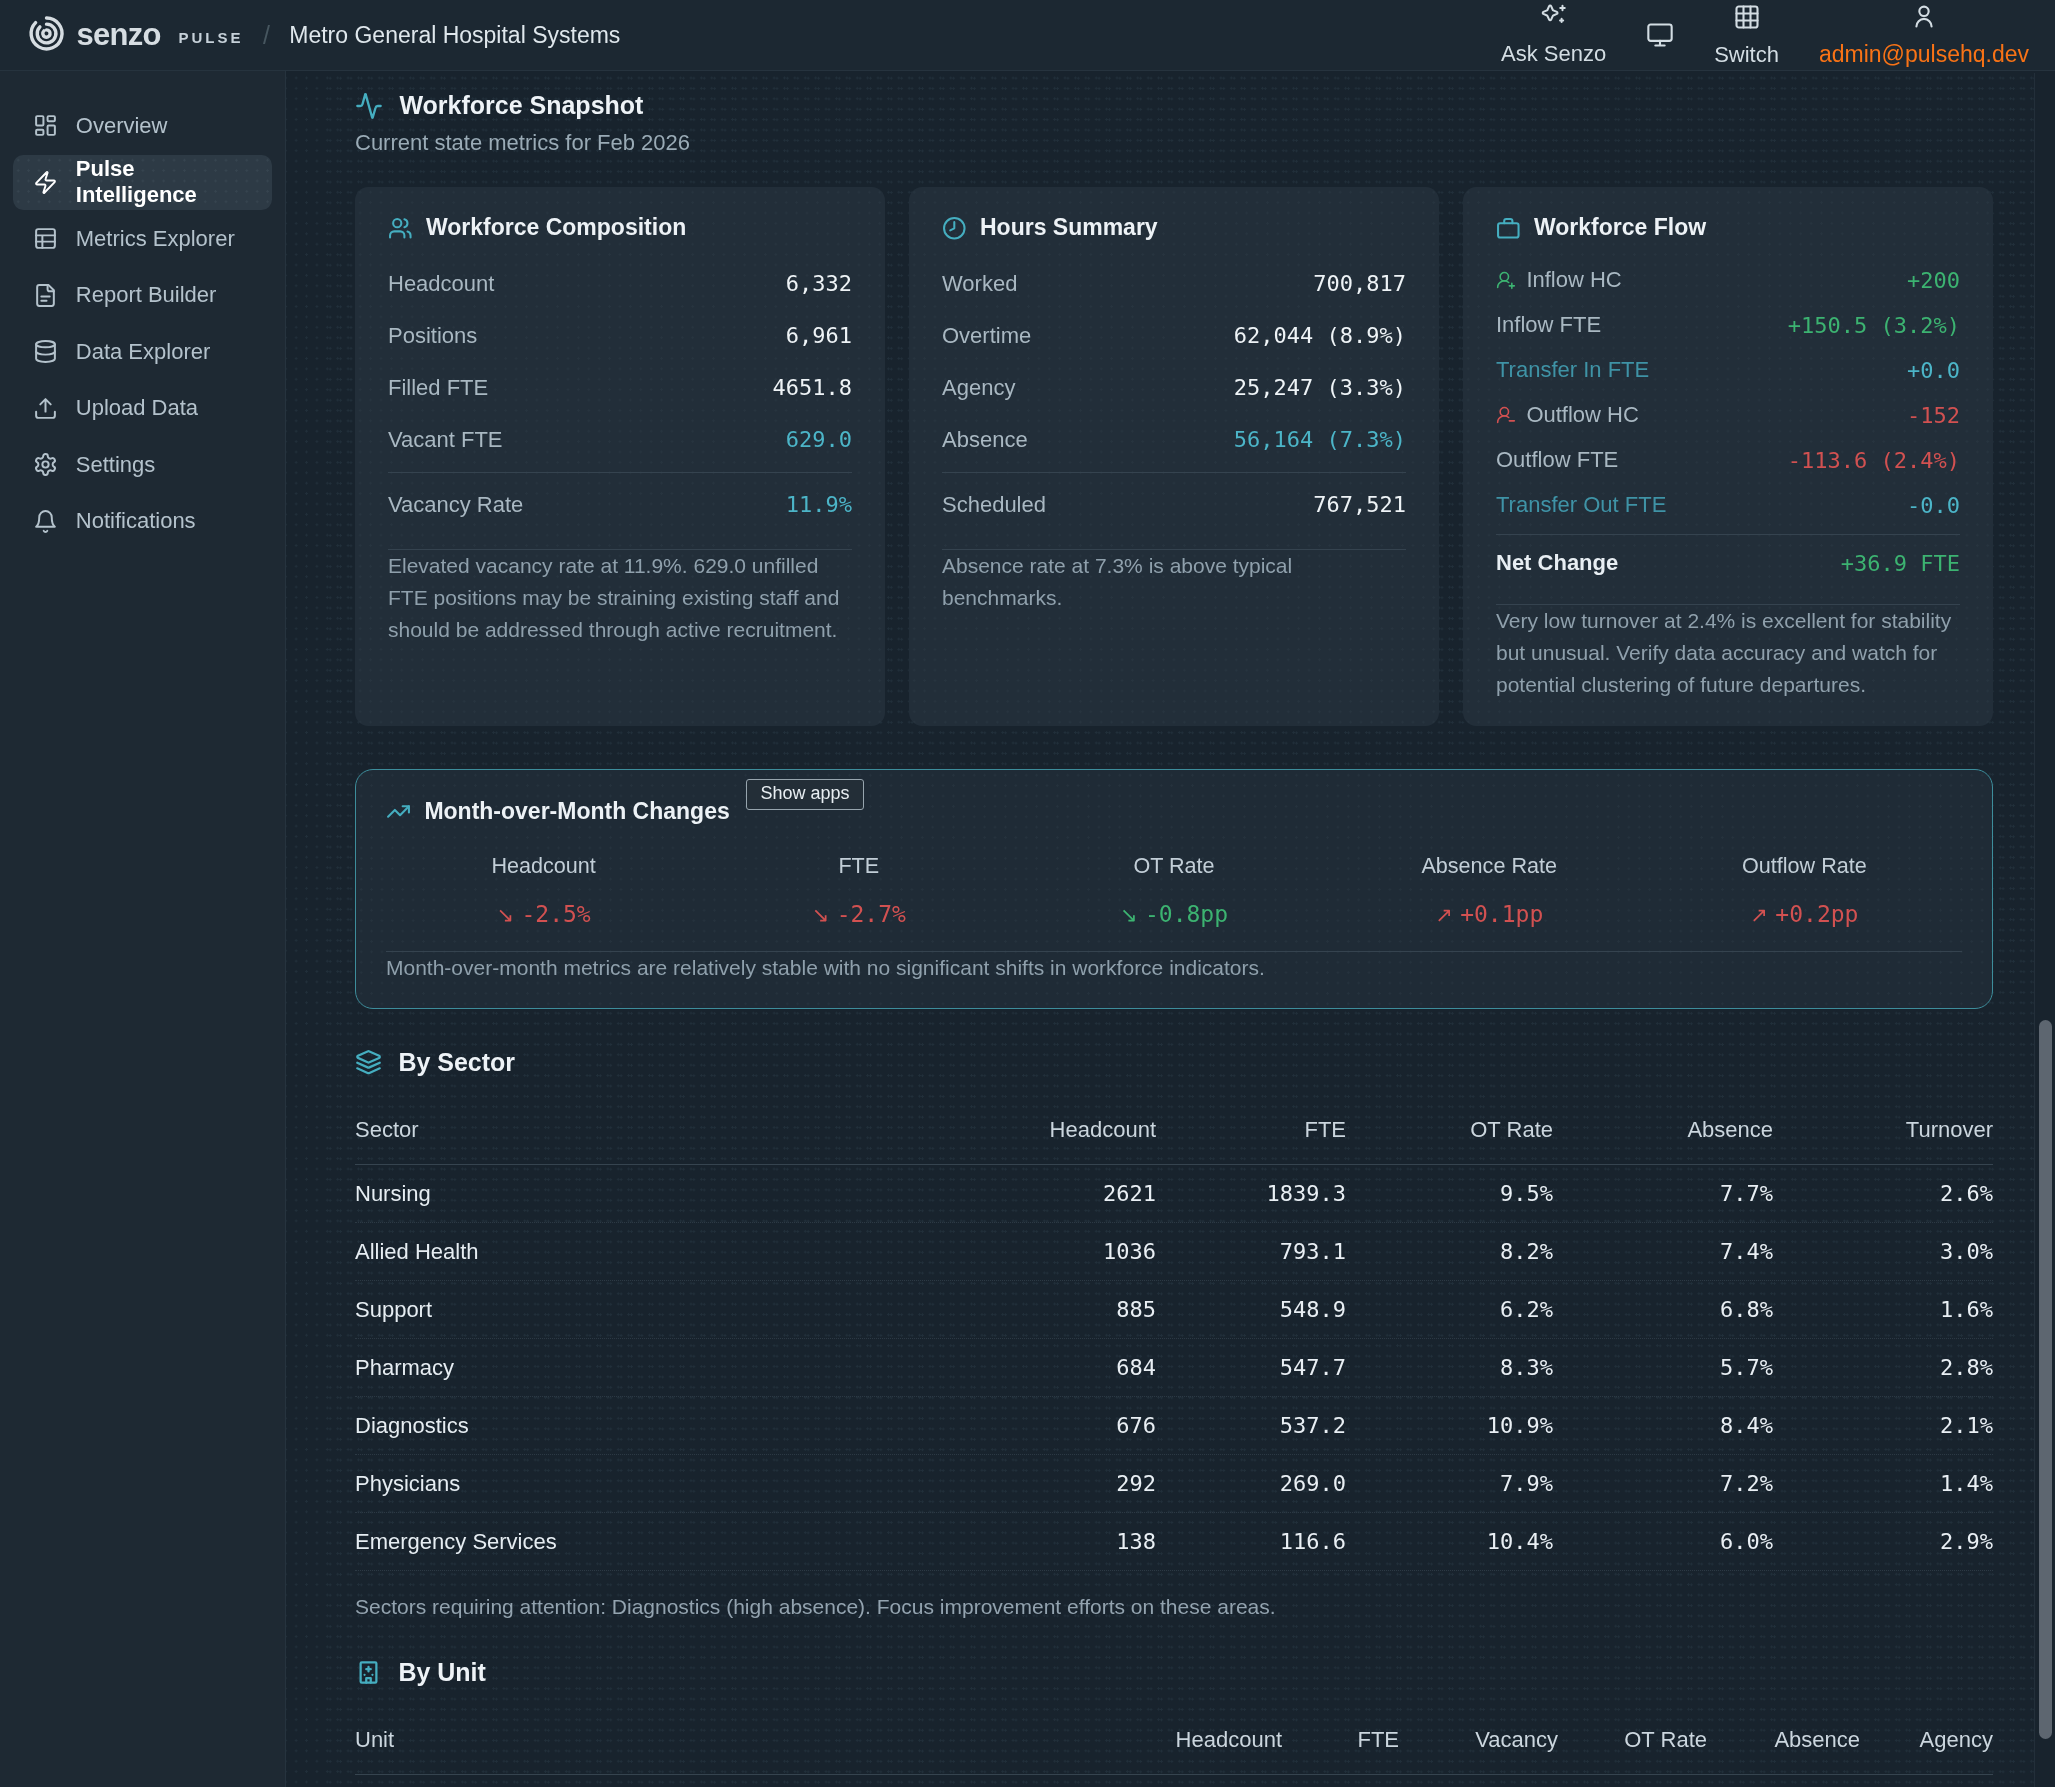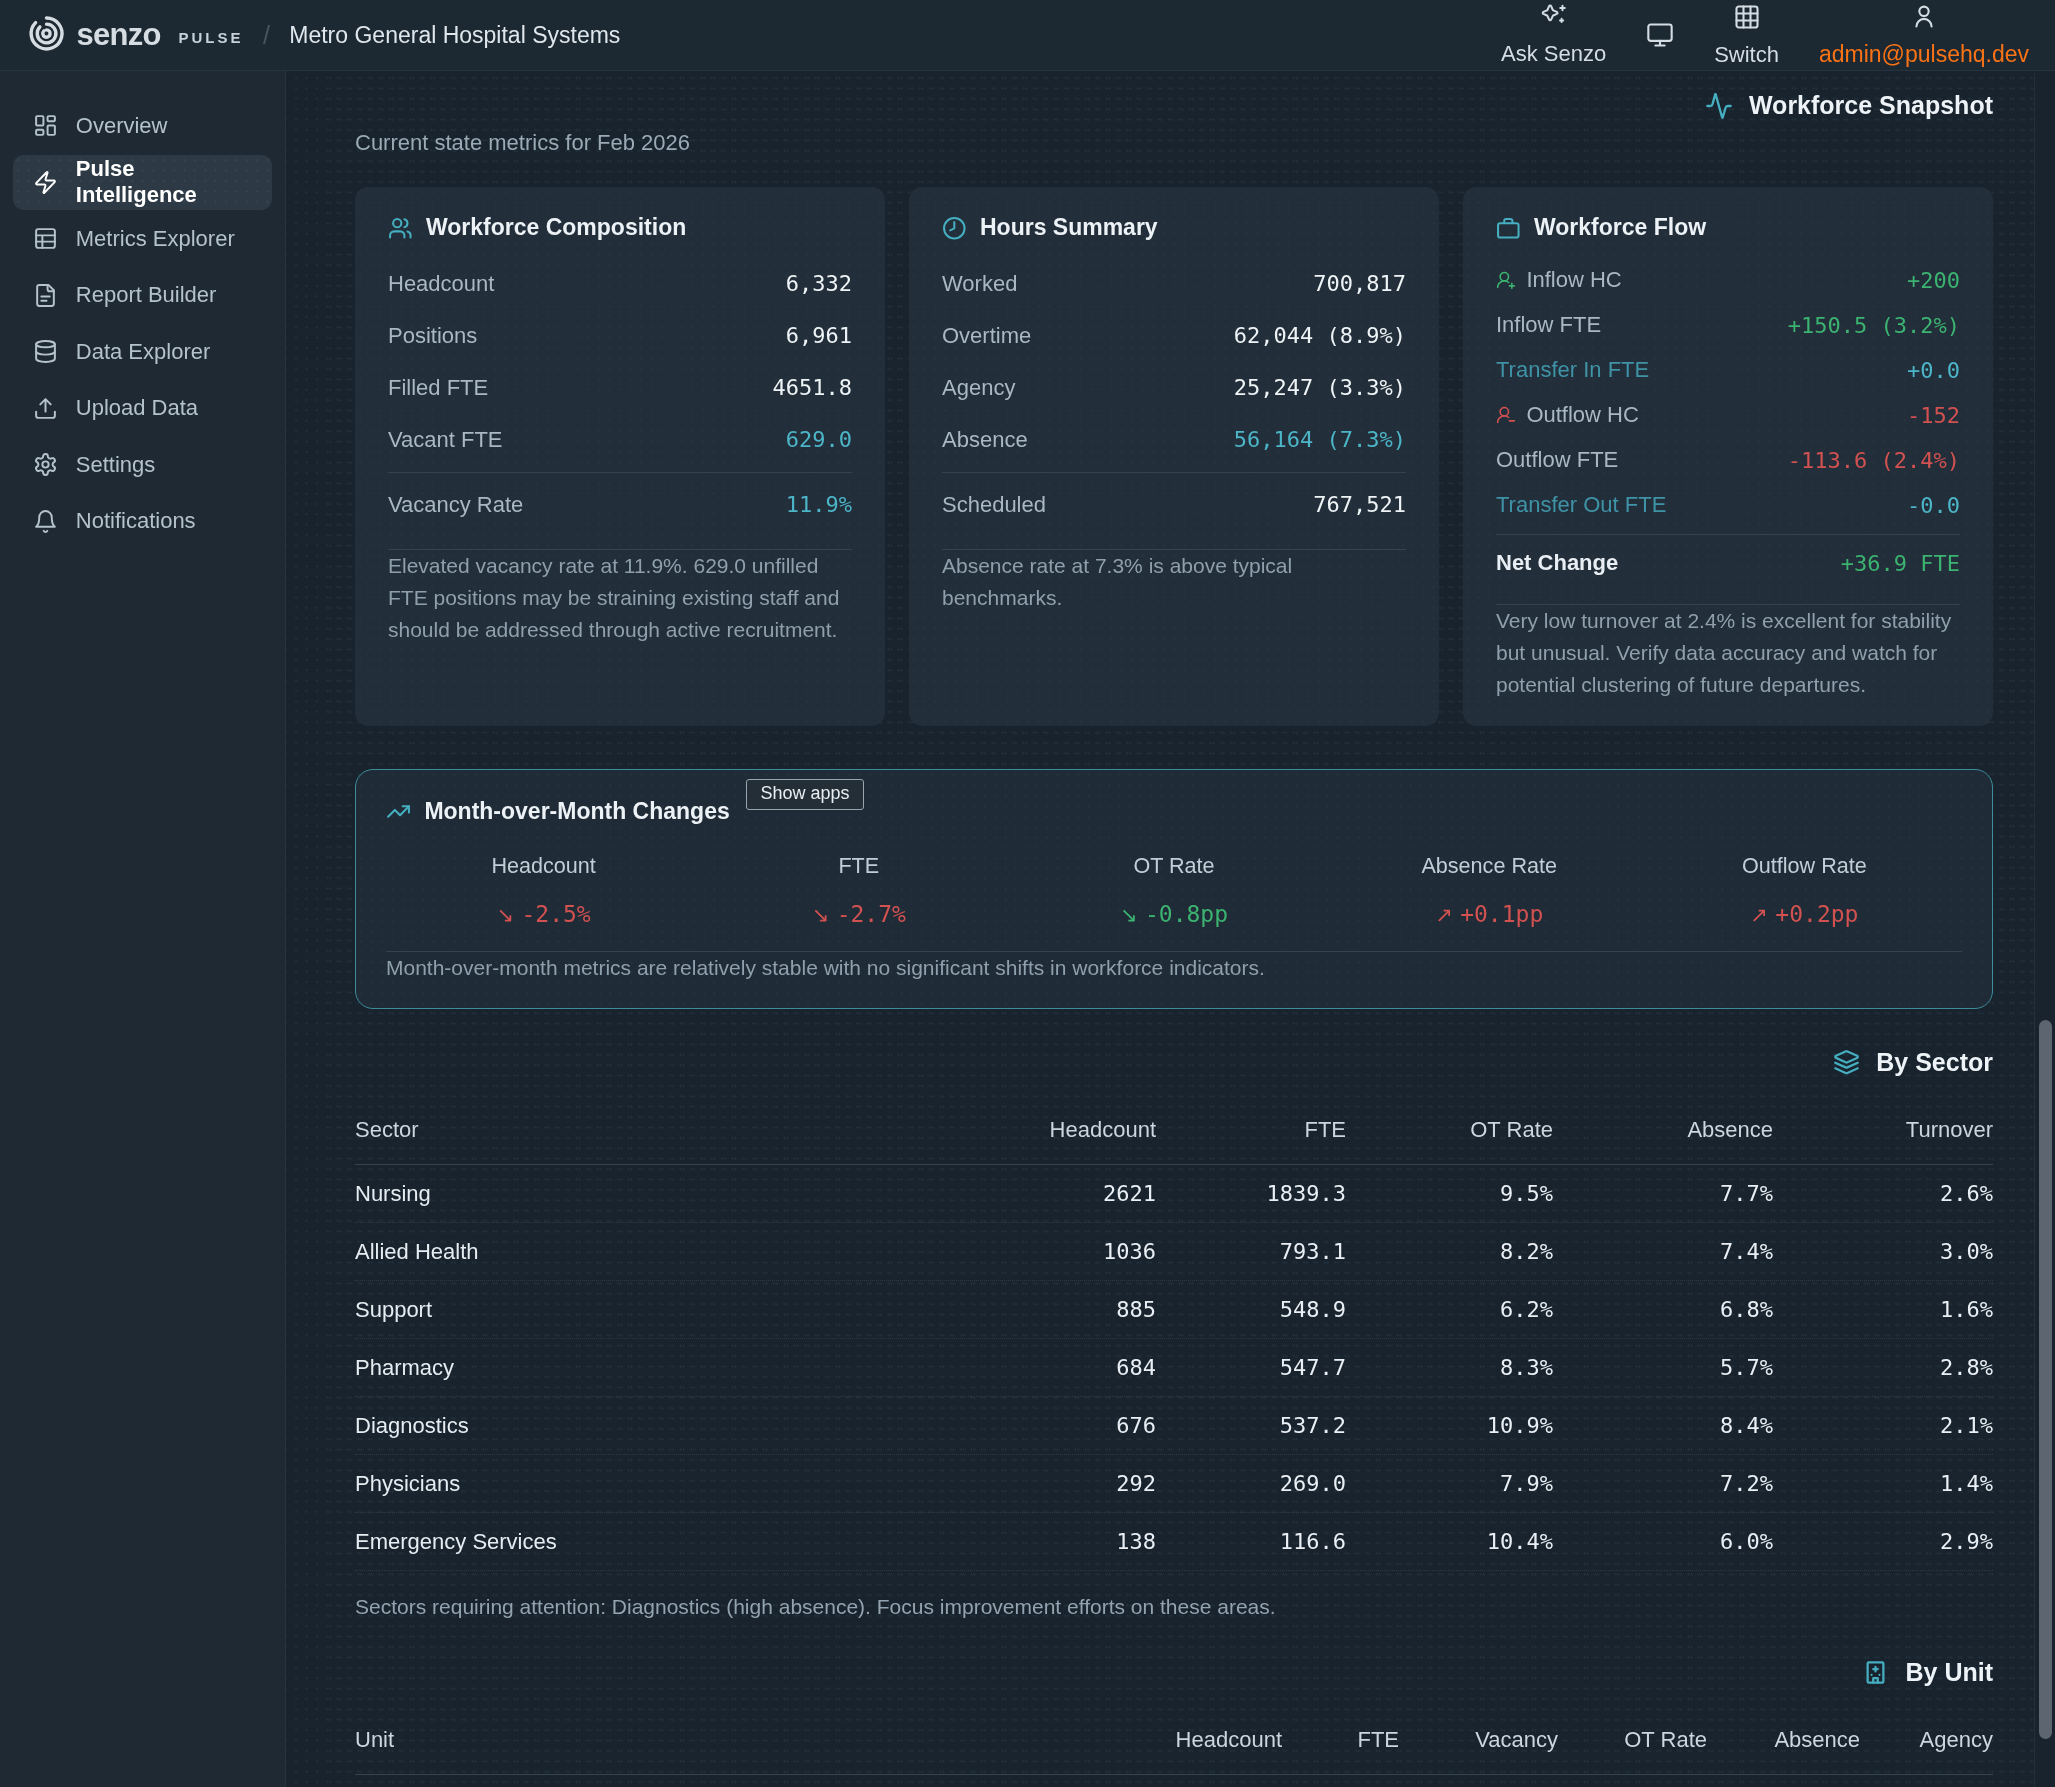--- a/index.html
+++ b/index.html
@@ -33,7 +33,7 @@
   
   .main{position:absolute;left:325px;top:73px;right:0;bottom:0;padding:18px 0 0 30px;box-sizing:border-box;}
   .content{width:1638px;}
-  .sec-head{display:flex;align-items:center;gap:16.4px;justify-content:flex-end;}
+  .sec-head{display:flex;align-items:center;gap:16.4px;}
   .sec-title{font-size:25px;font-weight:600;color:#eef3f7;}
   .sec-sub{margin-top:10.4px;font-size:22px;color:#9aabb6;}
   .teal-ic{color:#45aec0;display:flex;align-items:center;}

